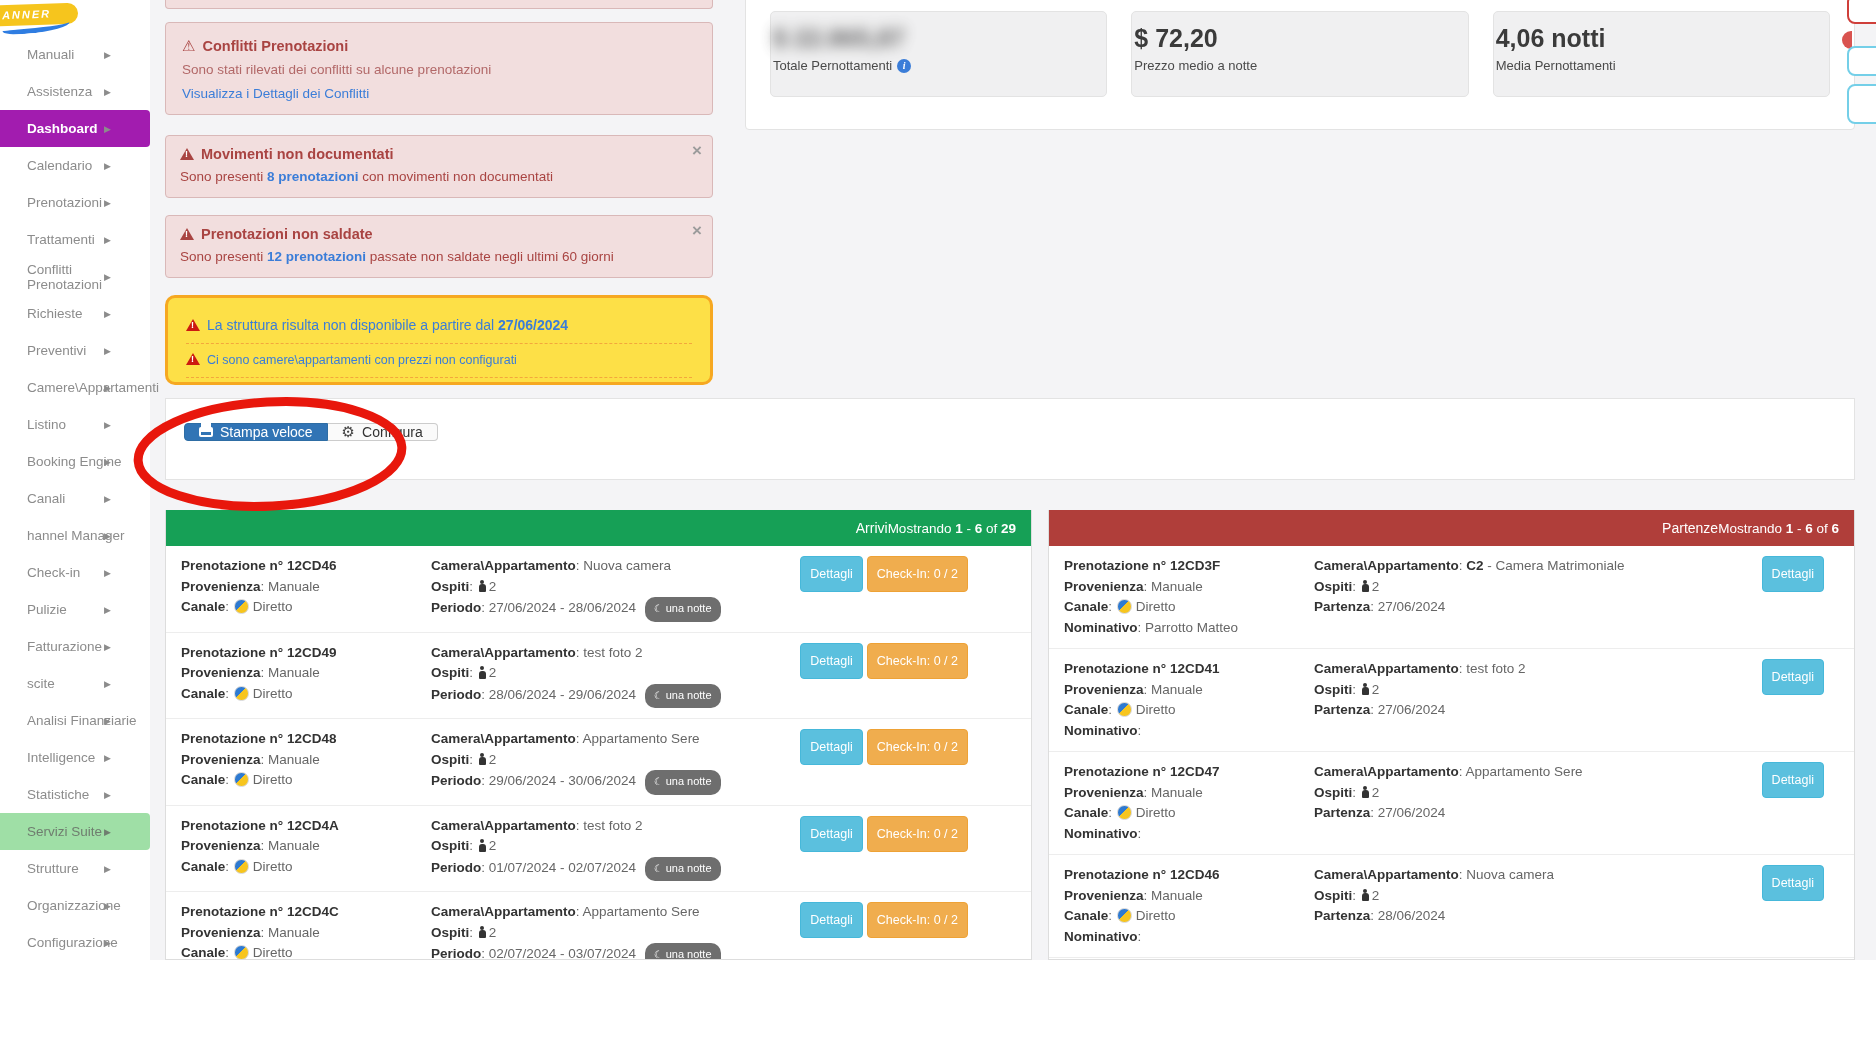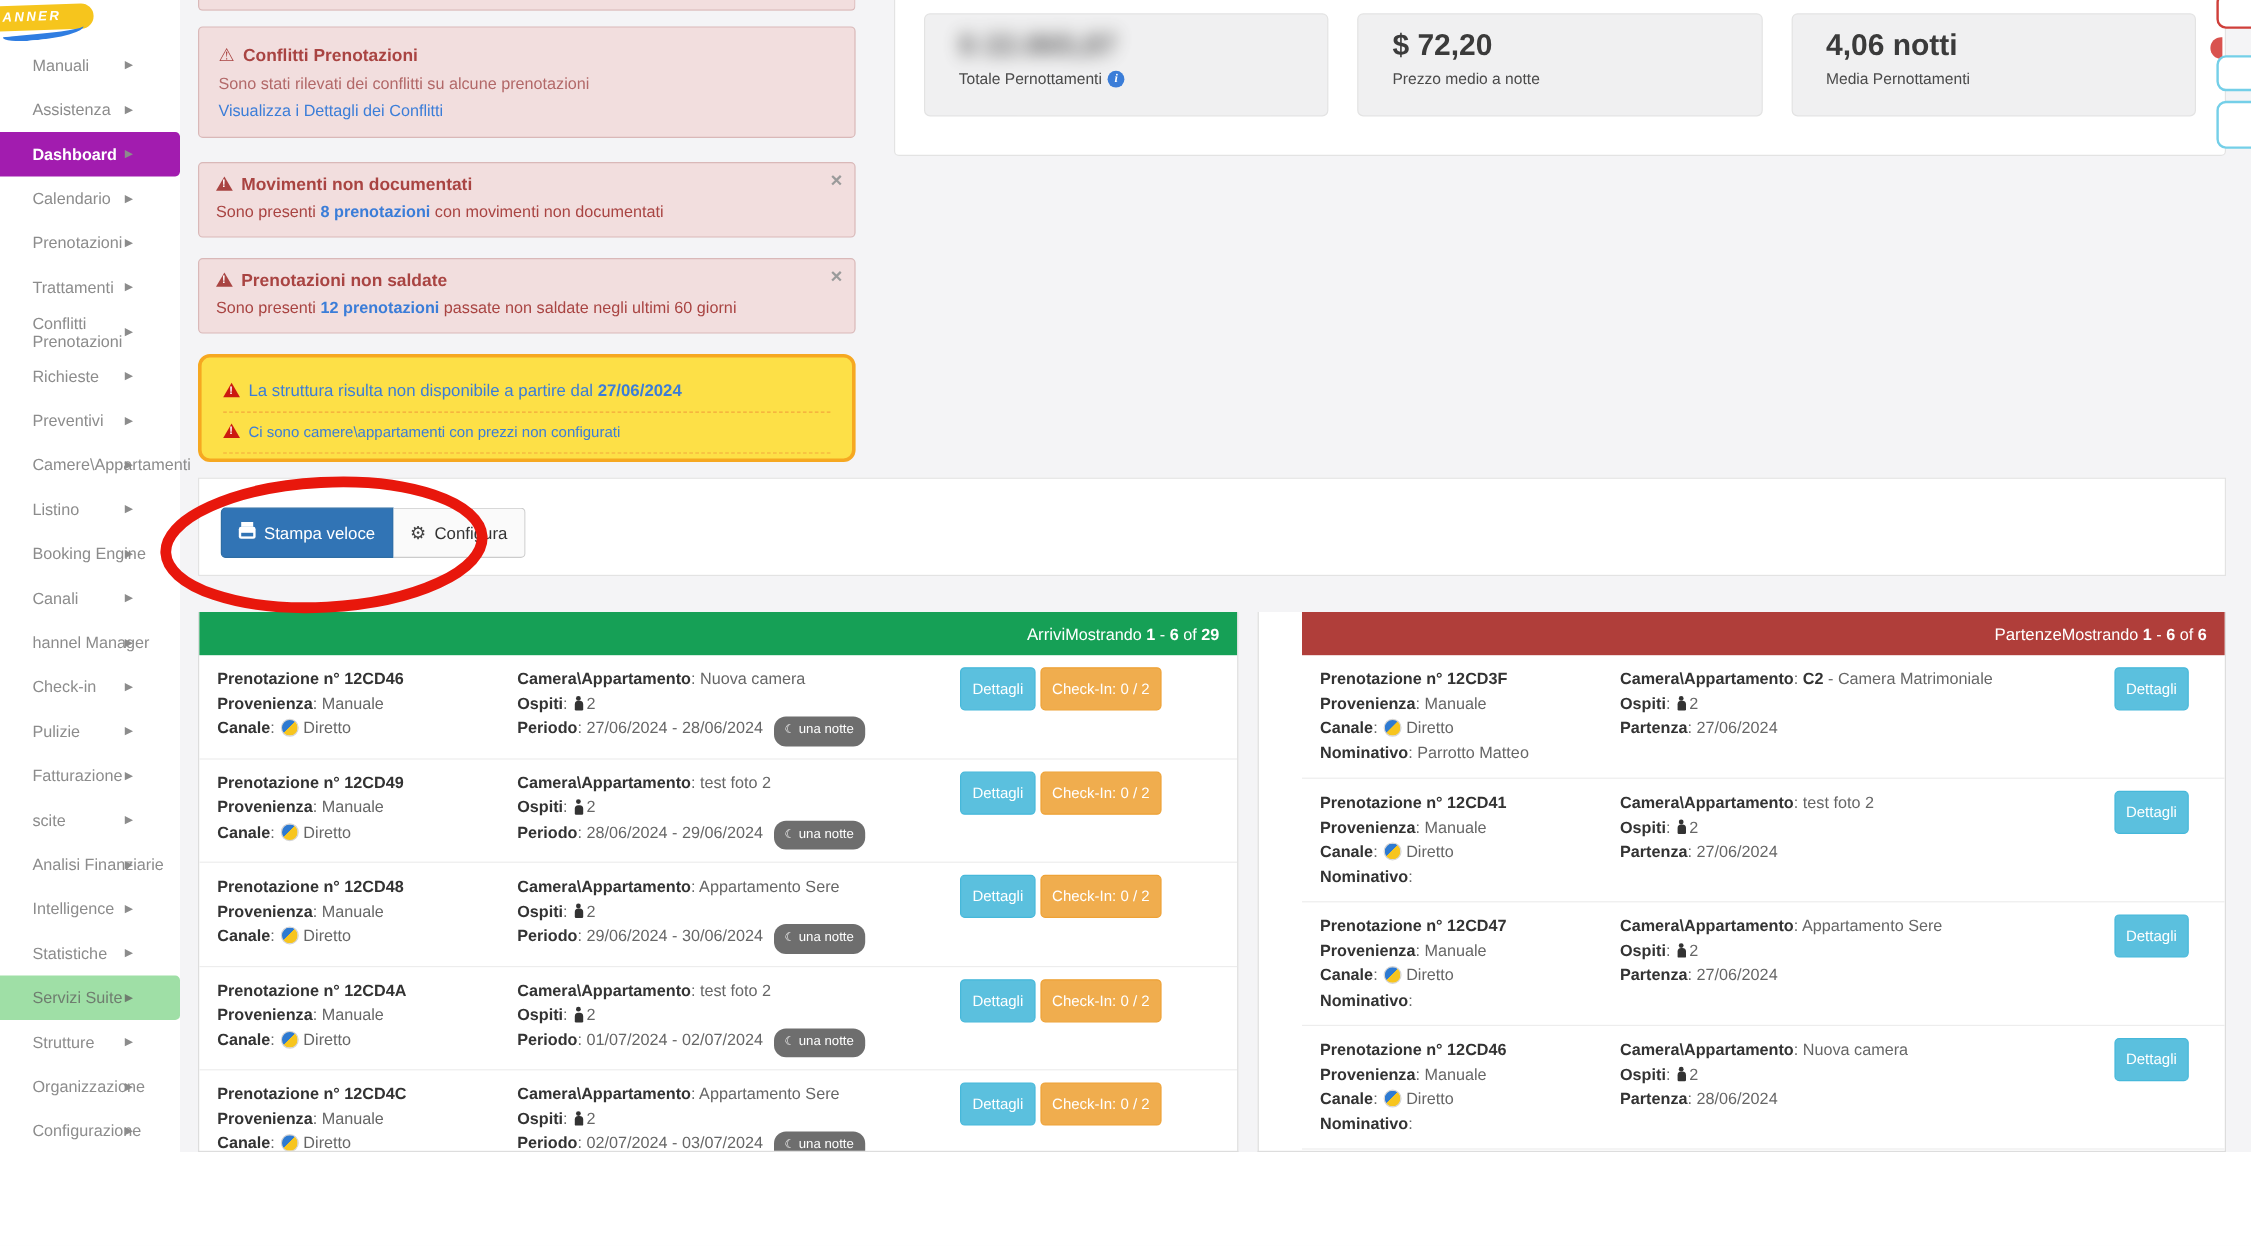--- a/index.html
+++ b/index.html
@@ -80,7 +80,7 @@
   .statspanel { position:absolute; left:595px; top:-14px; width:1110px; height:144px; background:#fff;
     border:1px solid #e3e3e3; border-radius:4px; display:flex; gap:24px; padding:24px 24px 0; }
   .statcard { flex:1; height:86px; background:#f0f0f1; border:1px solid #e3e3e3; border-radius:5px;
-    padding:12px 28px 0; }
+    padding:12px 2px 0; }
   .stat-value { font-size:25px; font-weight:bold; color:#3b3b3b; margin-bottom:5px; }
   .stat-value.blurred { filter:blur(7px); opacity:.8; }
   .stat-label { font-size:13px; color:#4a4a4a; display:flex; align-items:center; gap:5px; }

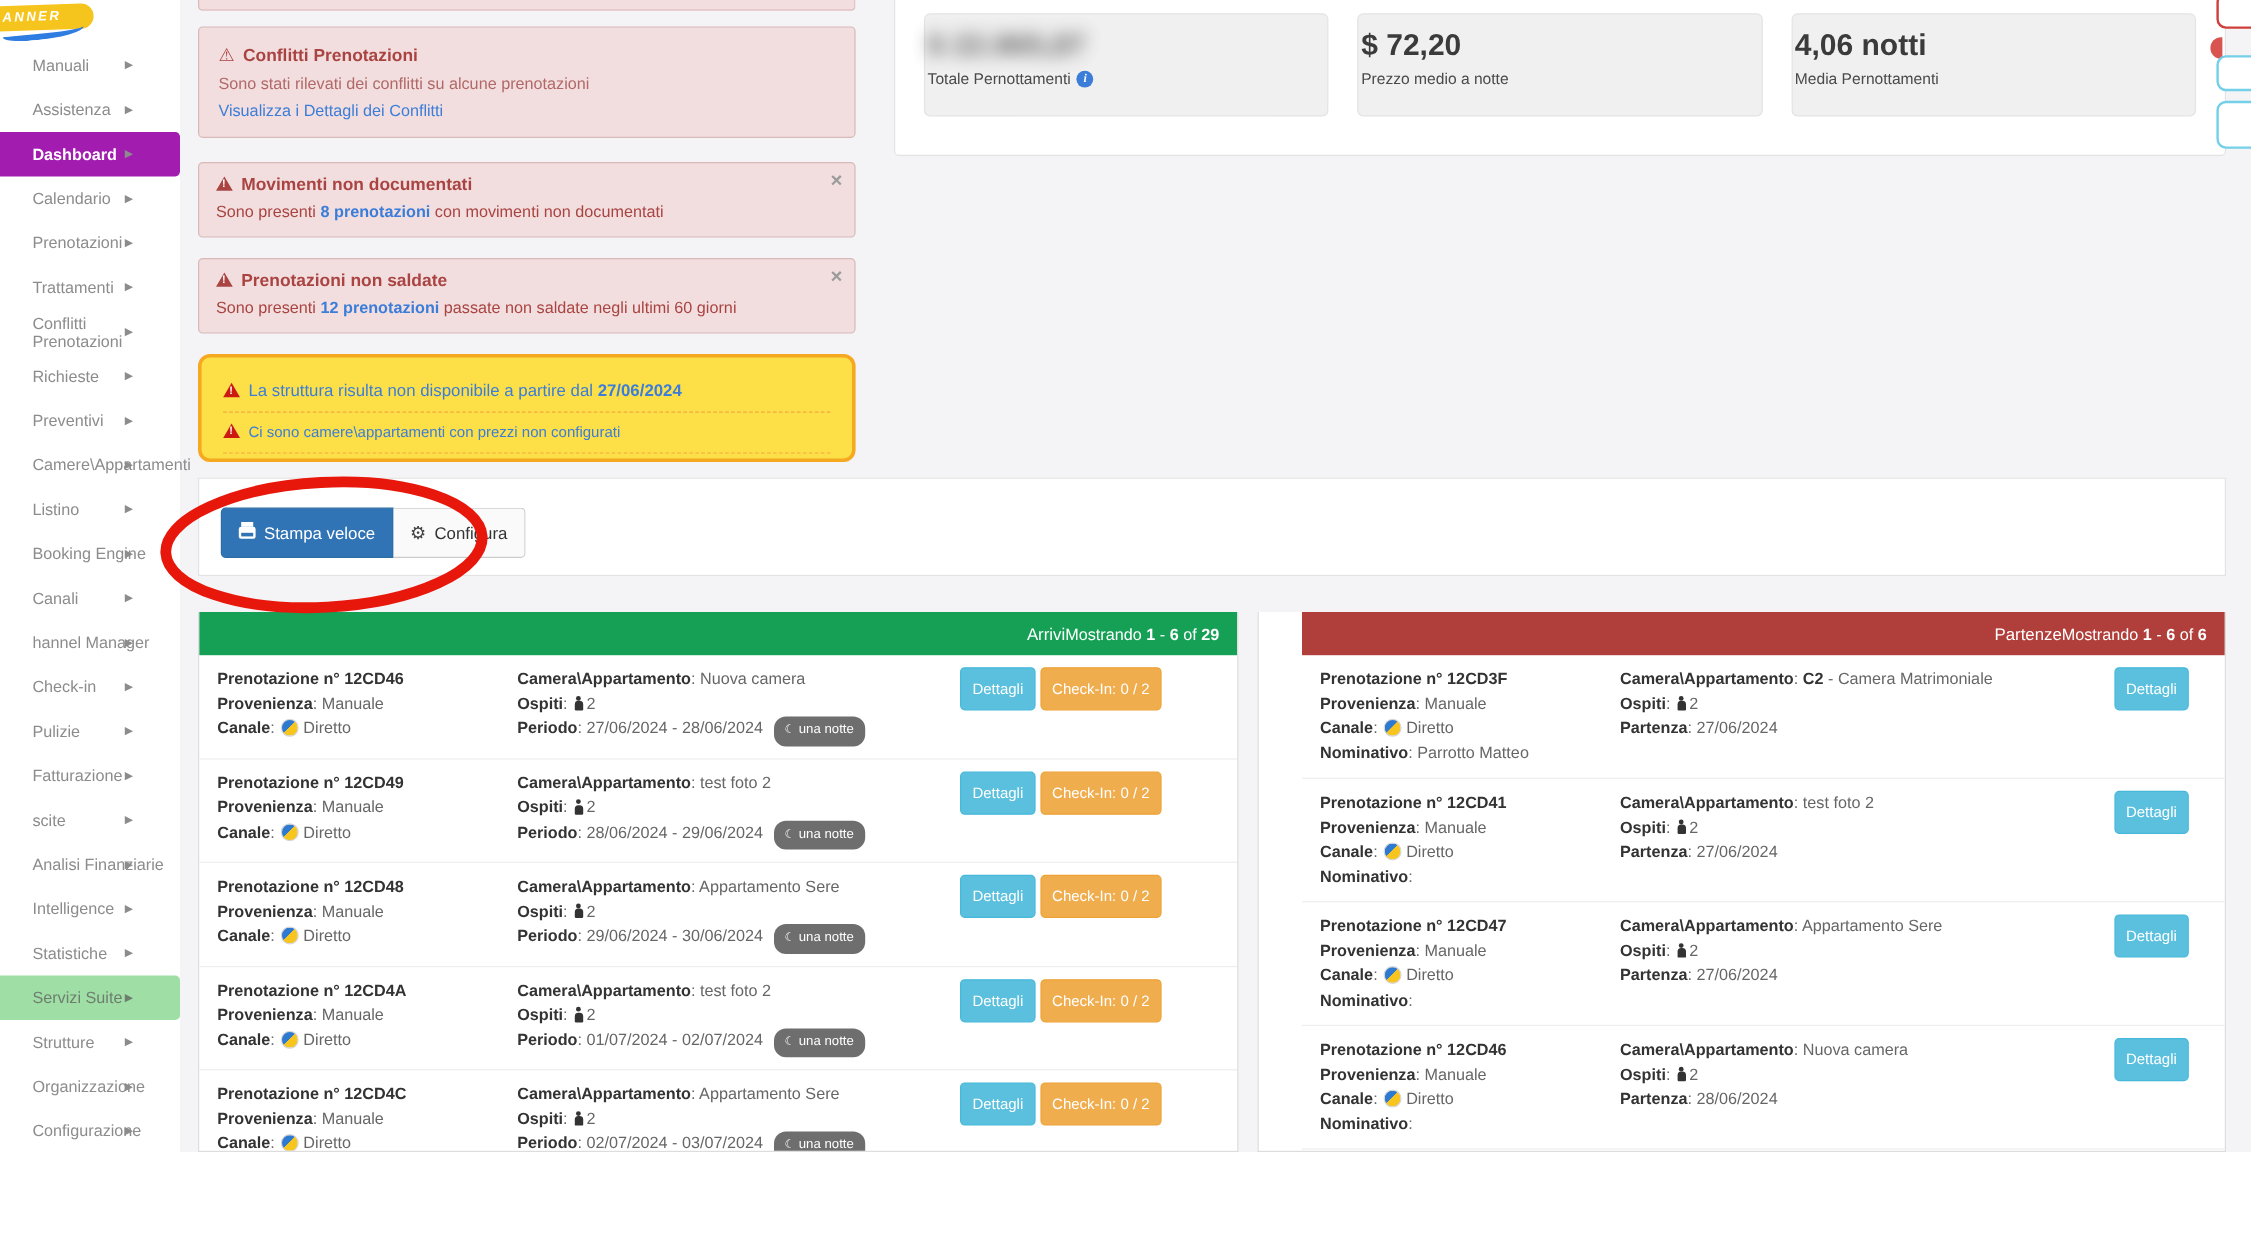--- a/index.html
+++ b/index.html
@@ -62,7 +62,7 @@
   
   .printpanel { position:absolute; left:15px; top:398px; width:1690px; height:82px; background:#fff;
     border:1px solid #e3e3e3; }
-  .btn-group { position:absolute; left:18px; top:24px; display:flex; height:42px; }
+  .btn-group { position:absolute; left:18px; top:24px; display:flex; height:18px; }
   .btn { display:flex; align-items:center; gap:7px; padding:0 14px; font-size:14px; cursor:pointer;
     border:1px solid #2e6da4; }
   .btn.primary { background:#3174b5; color:#fff; border-radius:4px 0 0 4px; }

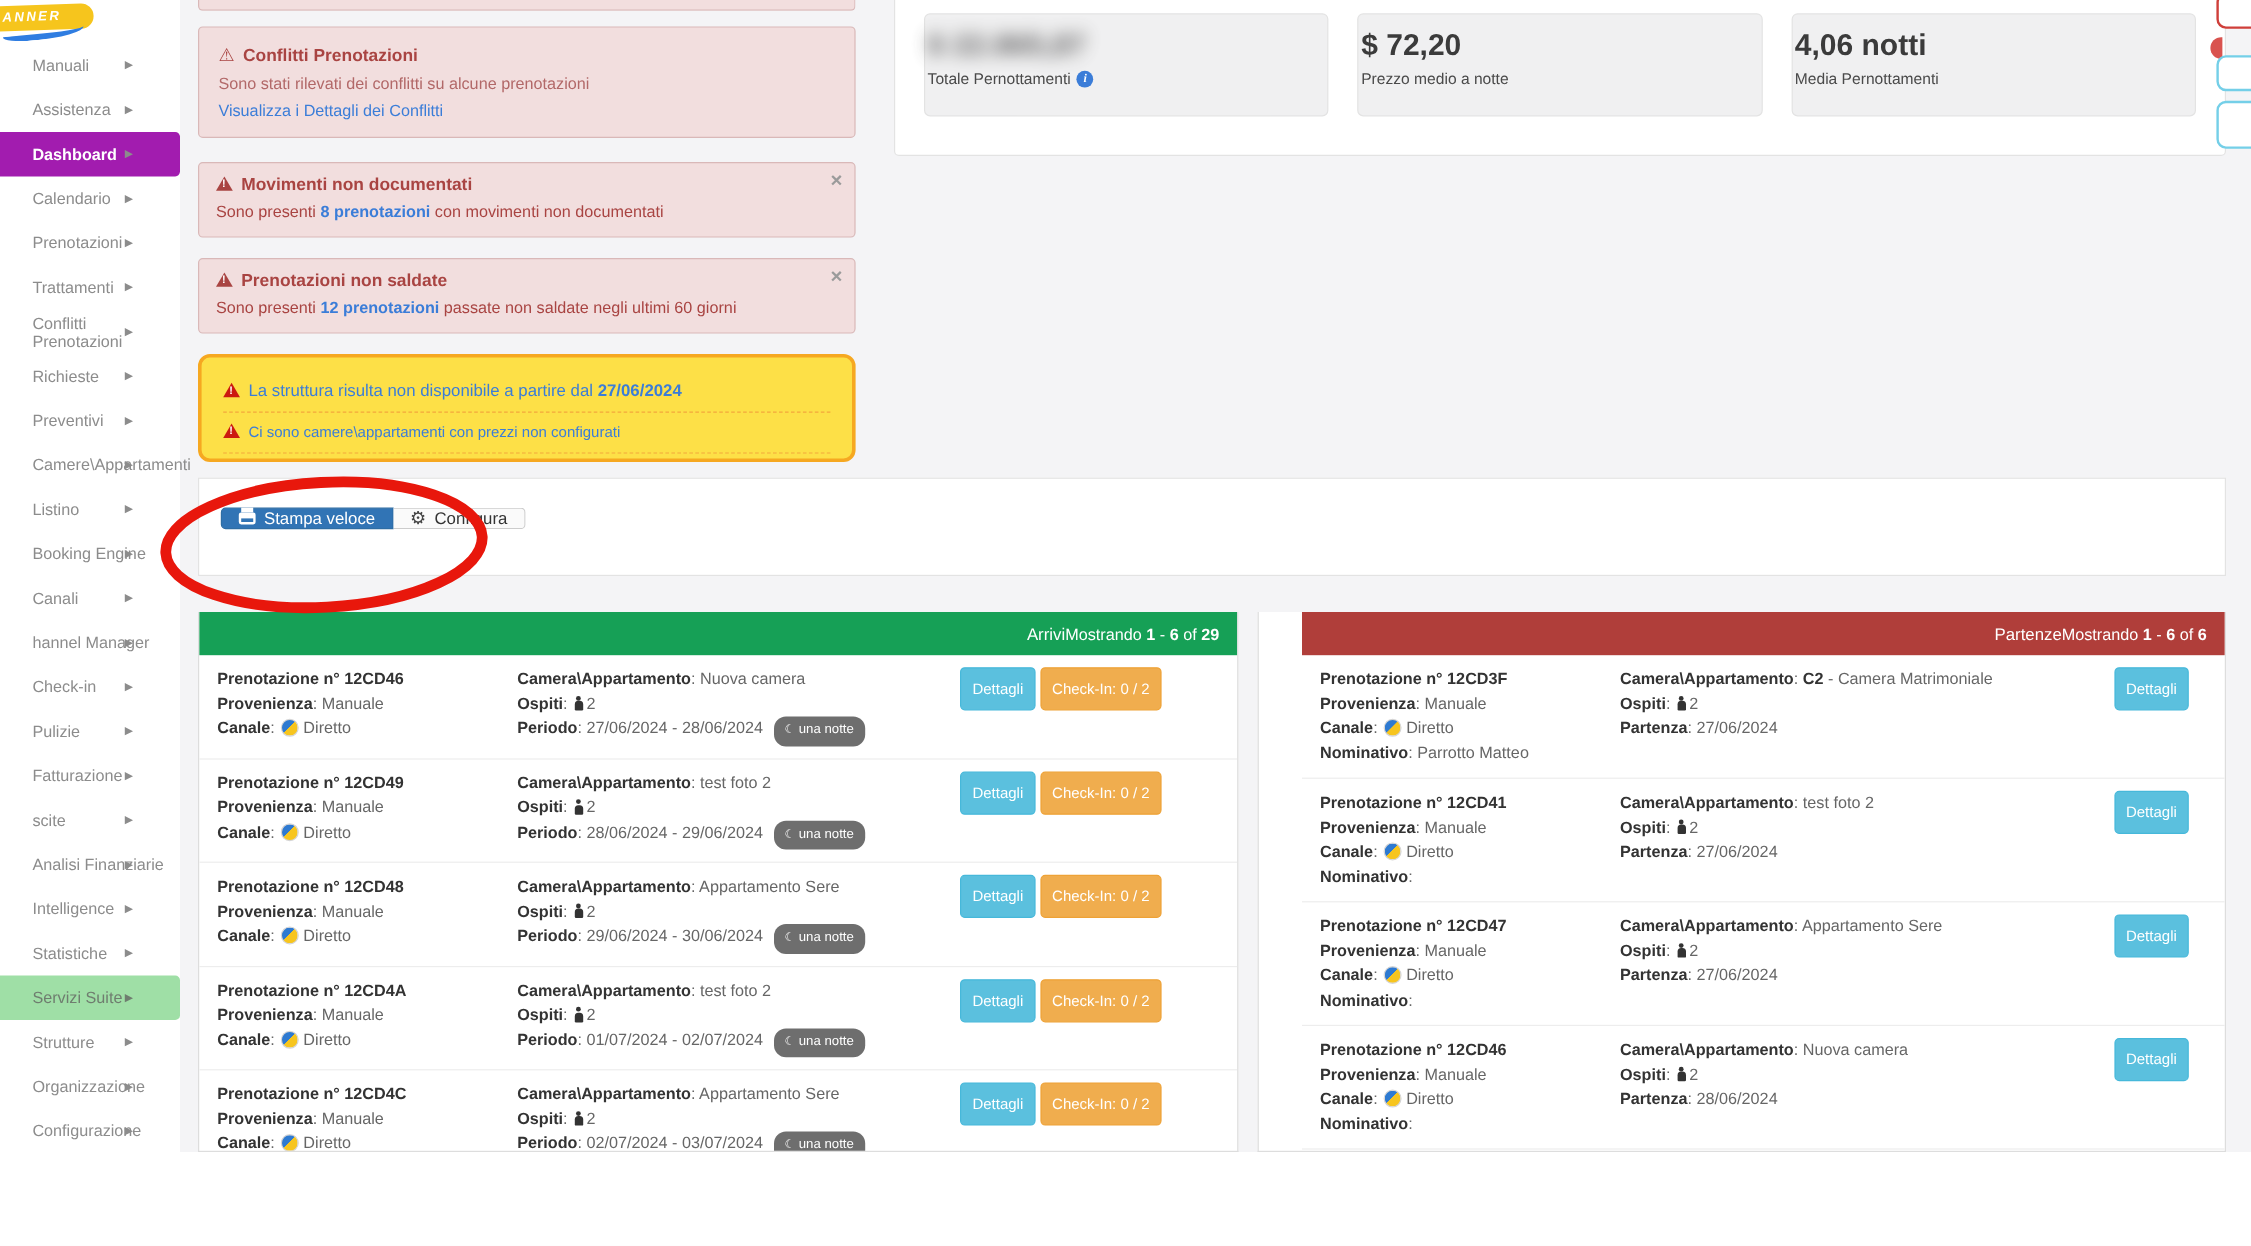--- a/index.html
+++ b/index.html
@@ -93,7 +93,7 @@
   .table-panel { position:absolute; top:510px; height:450px; overflow:hidden; background:#fff;
     border:1px solid #ddd; border-top:none; }
   .table-panel.arrivi { left:15px; width:867px; }
-  .table-panel.partenze { left:898px; width:807px;padding-left:36px; }
+  .table-panel.partenze { left:898px; width:807px; }
   .thead { height:36px; display:flex; justify-content:flex-end; align-items:center; padding:0 15px;
     color:#fff; font-size:14px; }
   .thead.green { background:#16a056; }

